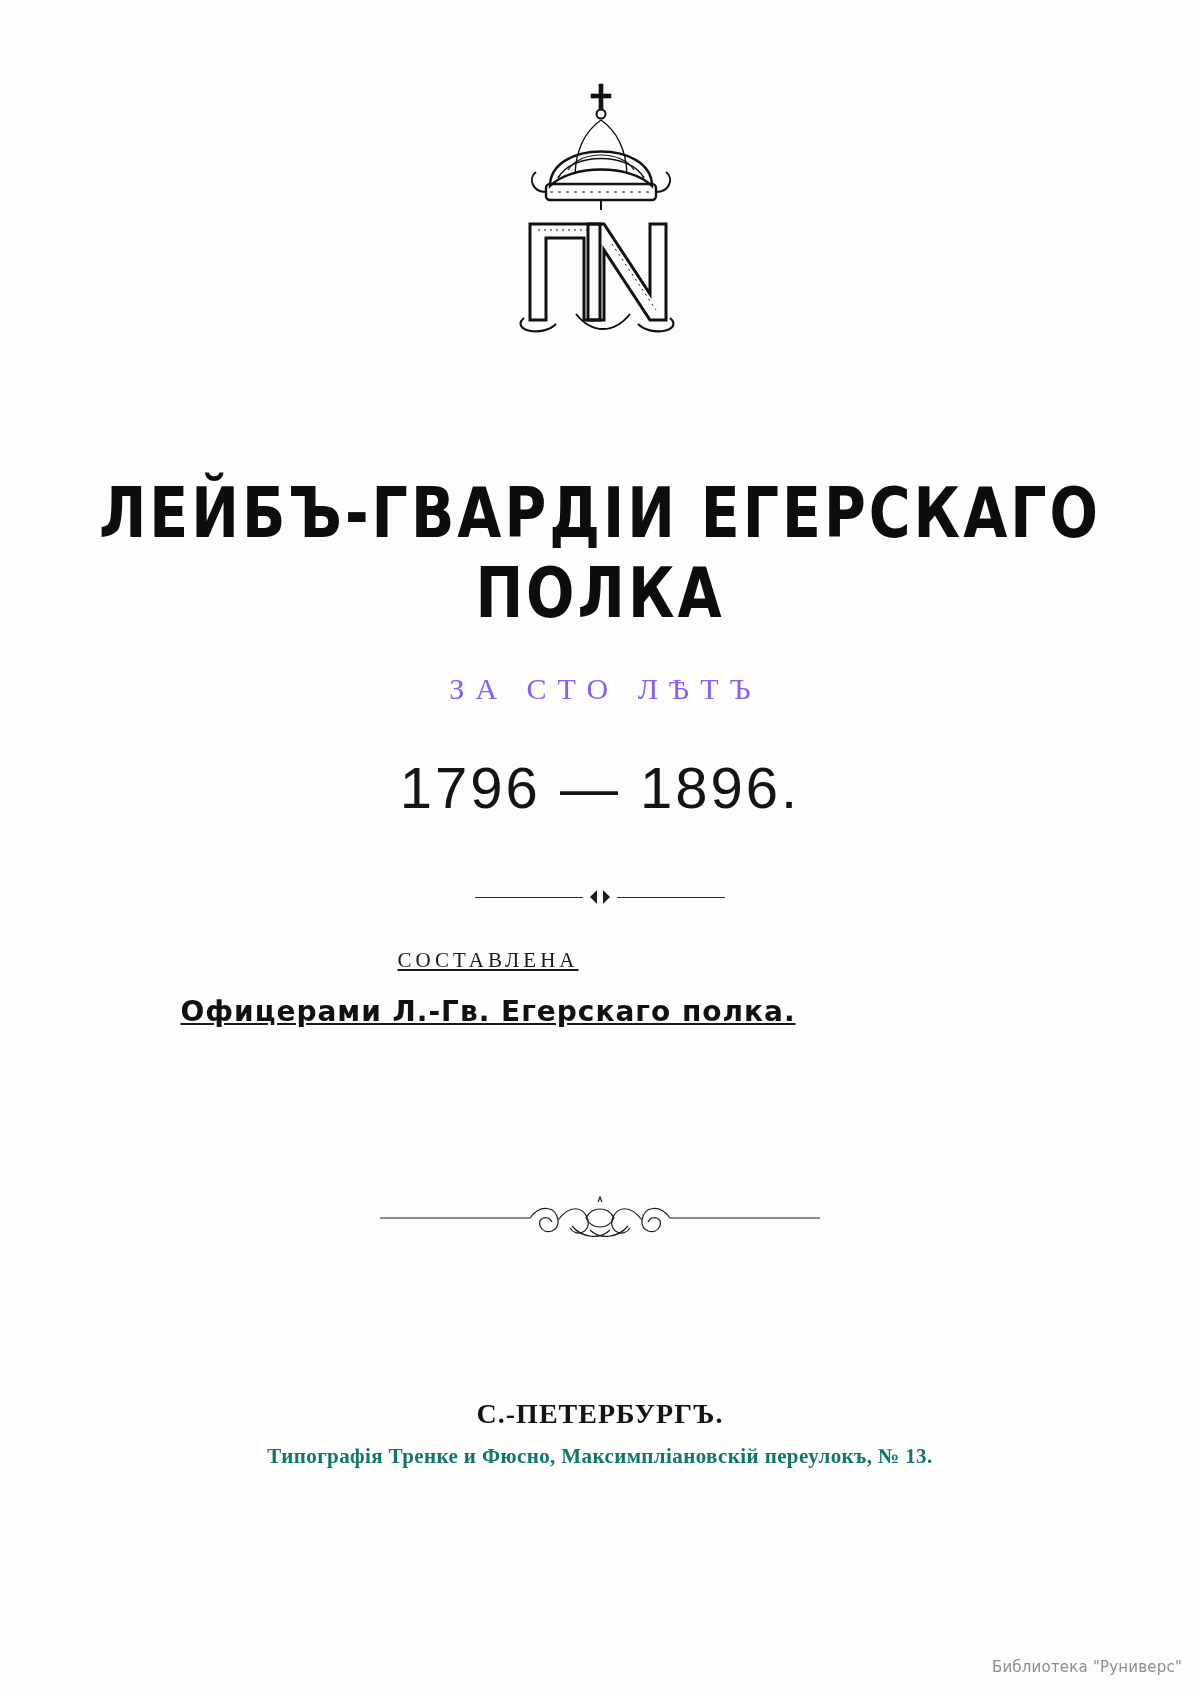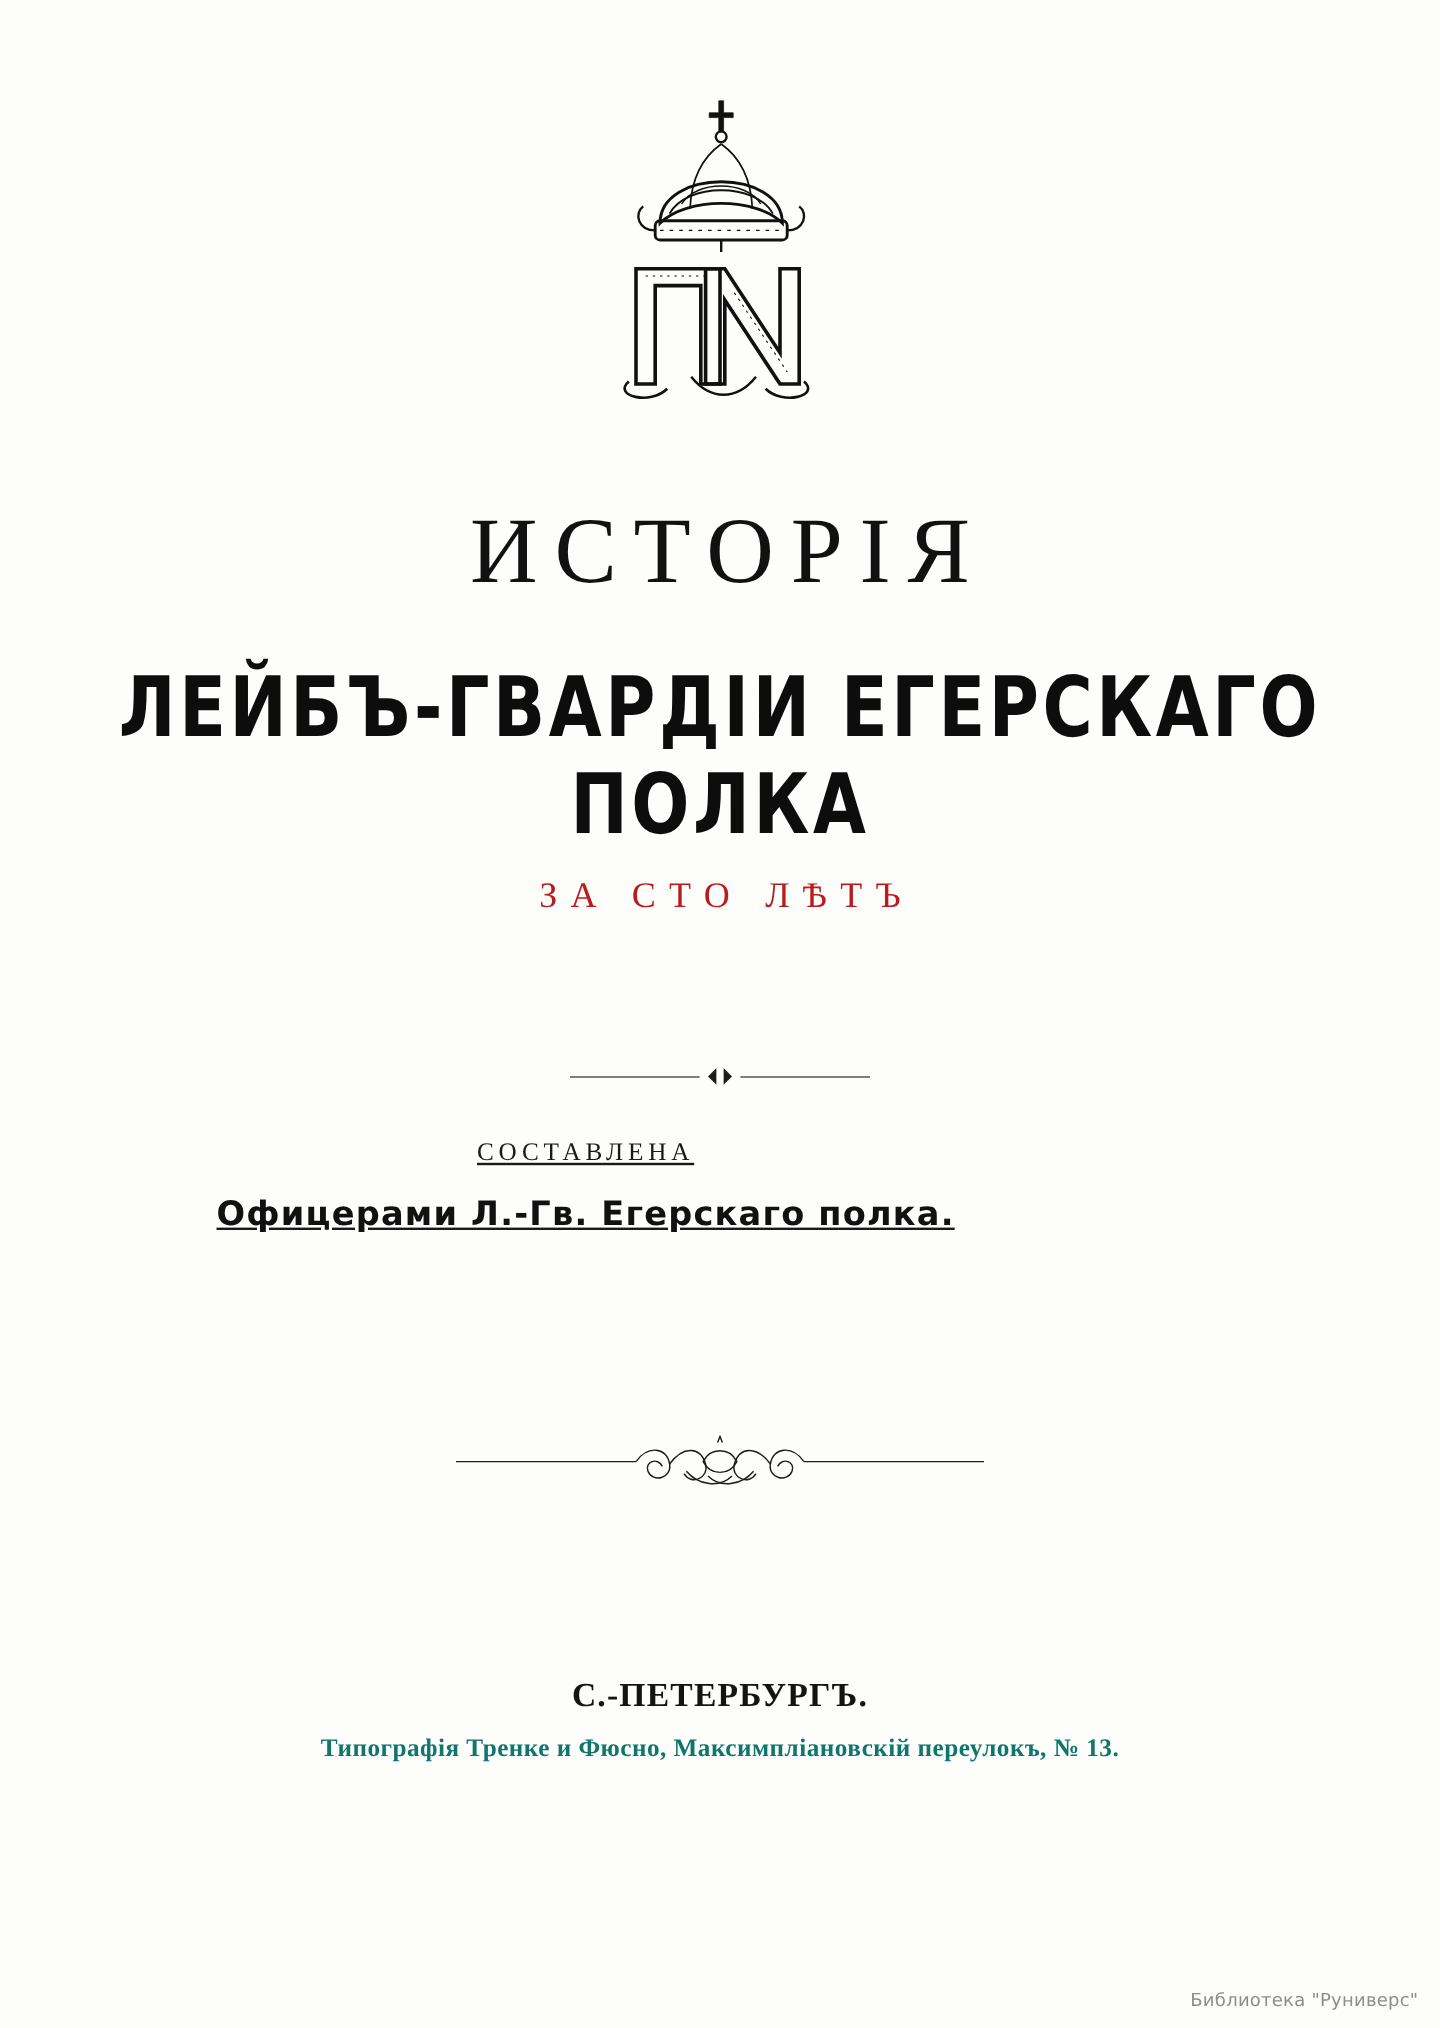--- a/index.html
+++ b/index.html
@@ -232,7 +232,6 @@
   </div>
 
   <div class="title-block">
-    <div class="main-title">ИСТОРІЯ</div>
     <div class="sub-title">ЛЕЙБЪ-ГВАРДIИ ЕГЕРСКАГО ПОЛКА</div>
     <div class="period-label">ЗА СТО ЛѢТЪ</div>
   </div>

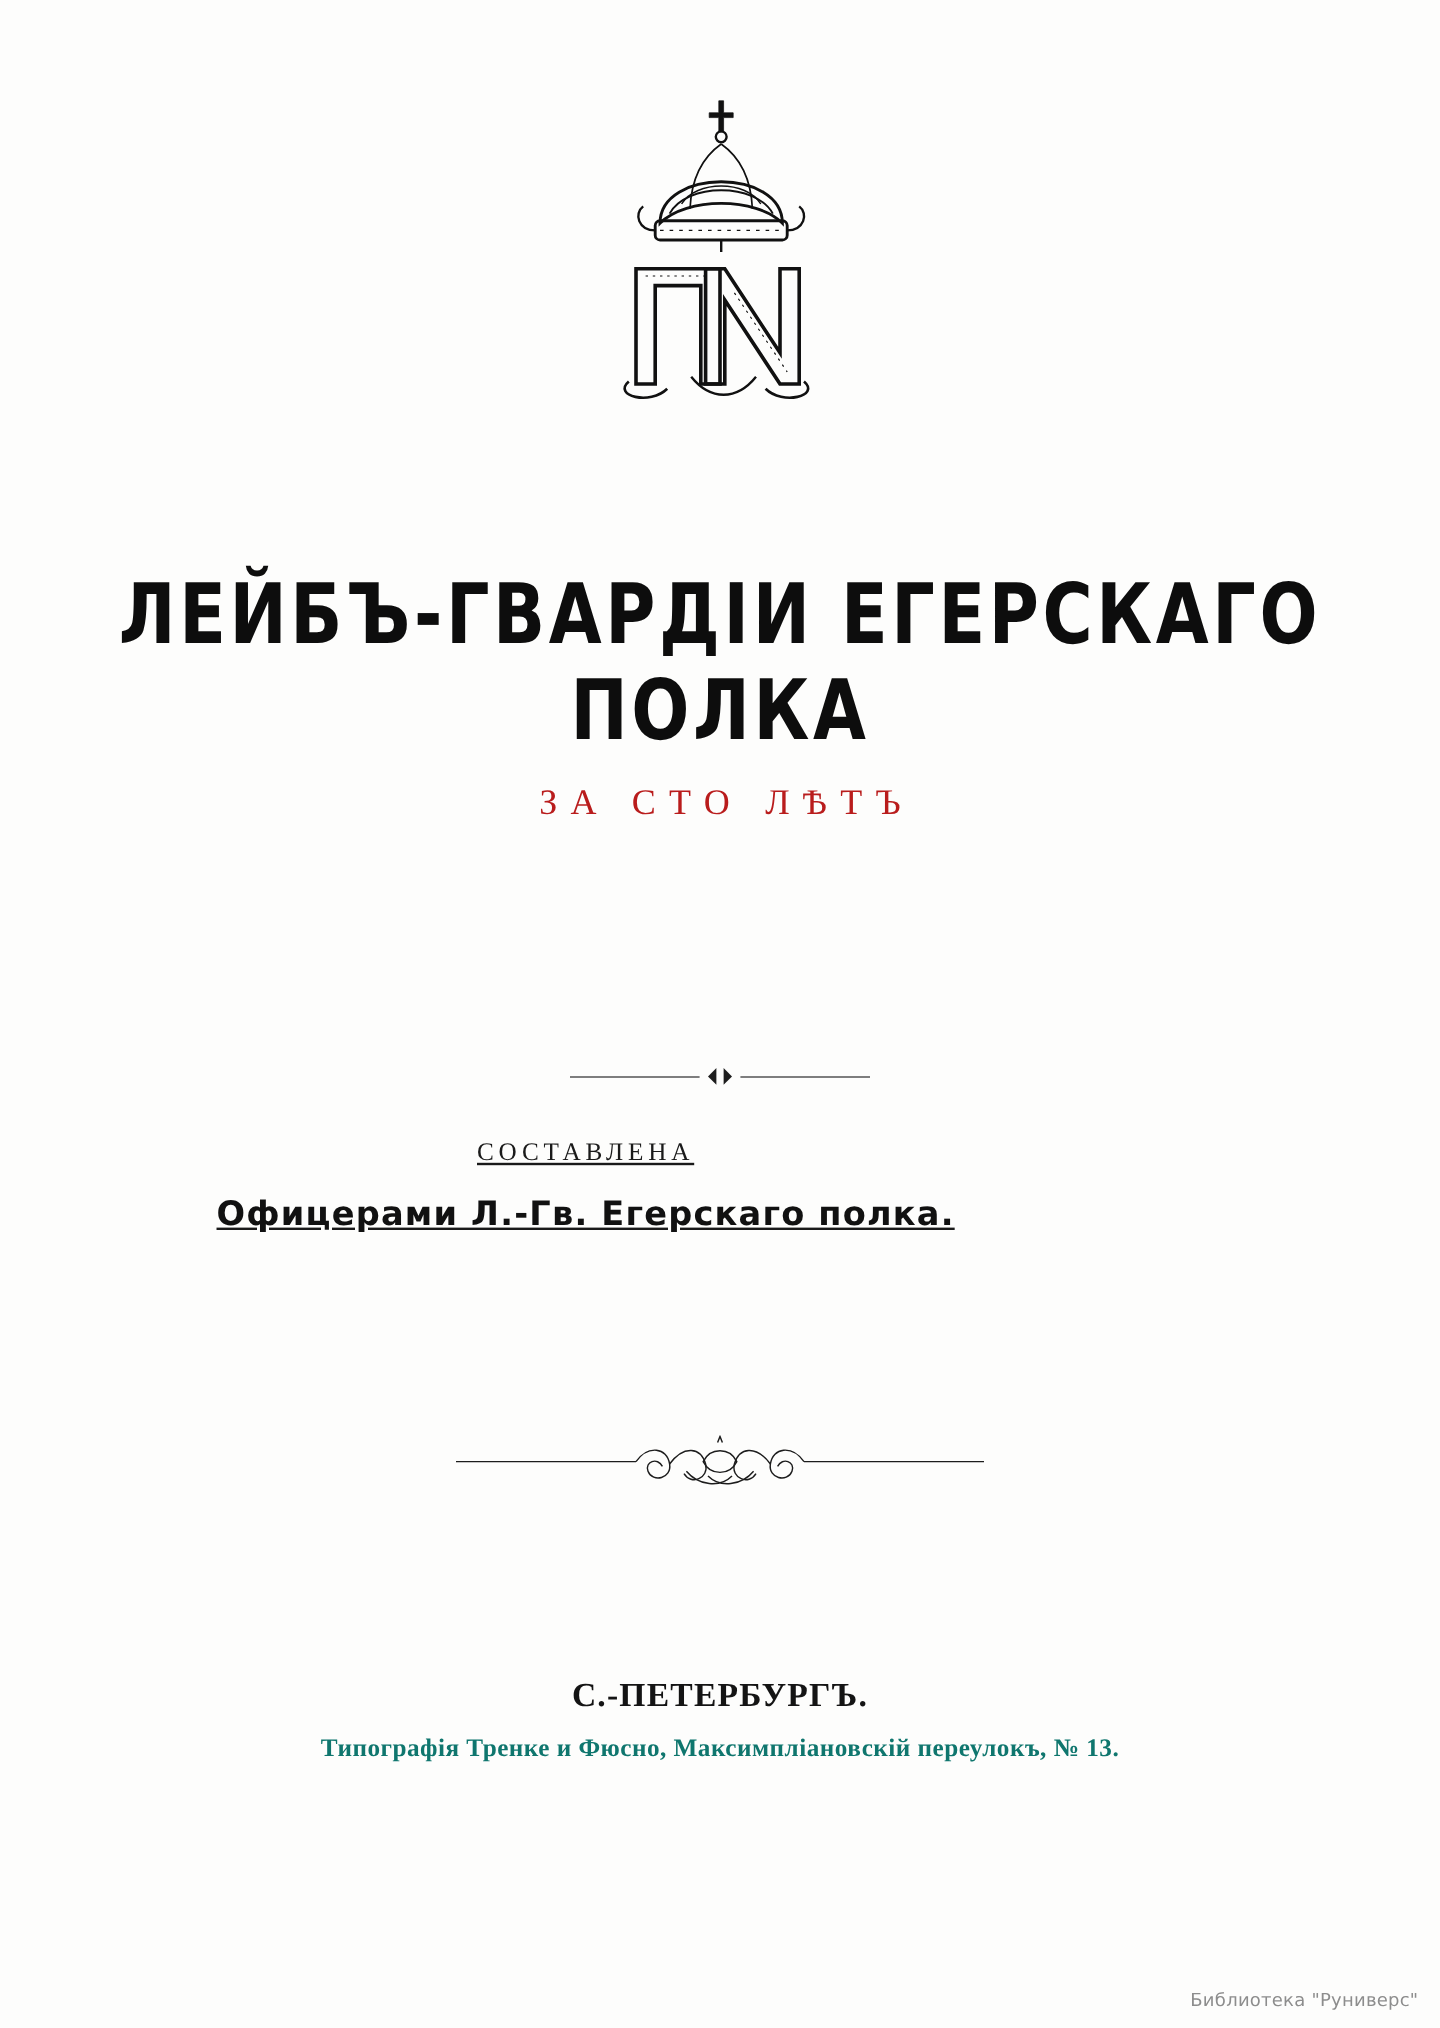--- a/index.html
+++ b/index.html
@@ -62,11 +62,11 @@
     transform-origin: center top;
   }
   .period-label {
-    margin-top: 48px;
+    margin-top: 68px;
     font-family: "Liberation Serif", serif;
     font-size: 30px;
     letter-spacing: 11px;
-    color: #b91c1c;
+    color: #8b5cf6;
     margin-left: 11px;
   }
   .years {

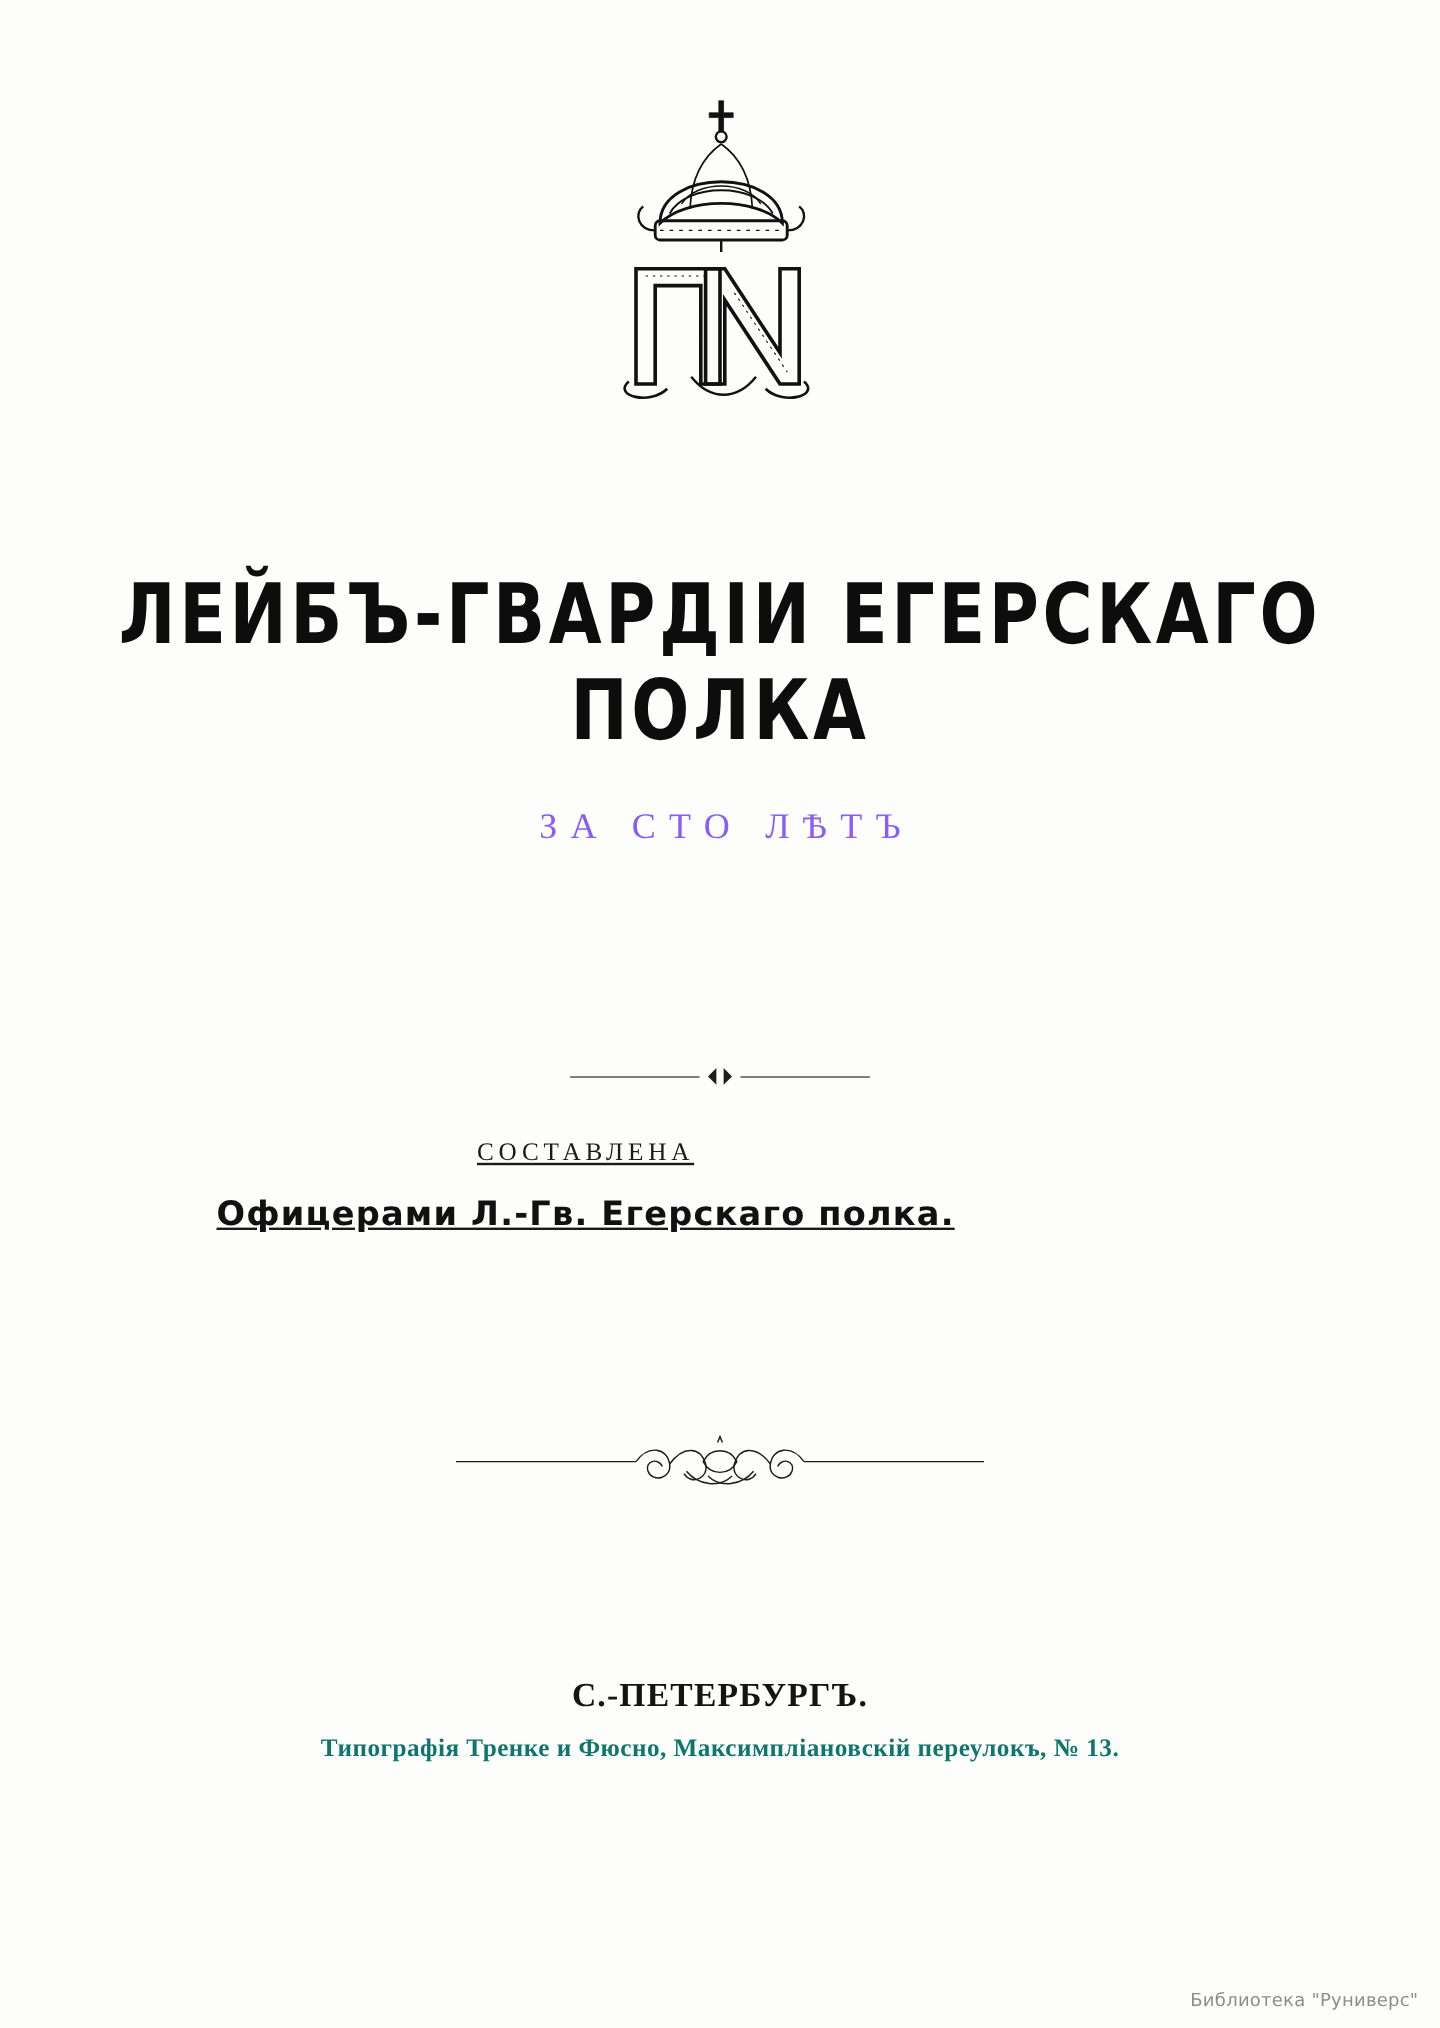--- a/index.html
+++ b/index.html
@@ -234,6 +234,7 @@
   <div class="title-block">
     <div class="sub-title">ЛЕЙБЪ-ГВАРДIИ ЕГЕРСКАГО ПОЛКА</div>
     <div class="period-label">ЗА СТО ЛѢТЪ</div>
+    <div class="years">1796 — 1896.</div>
   </div>
 
   <div class="rule-diamond">

